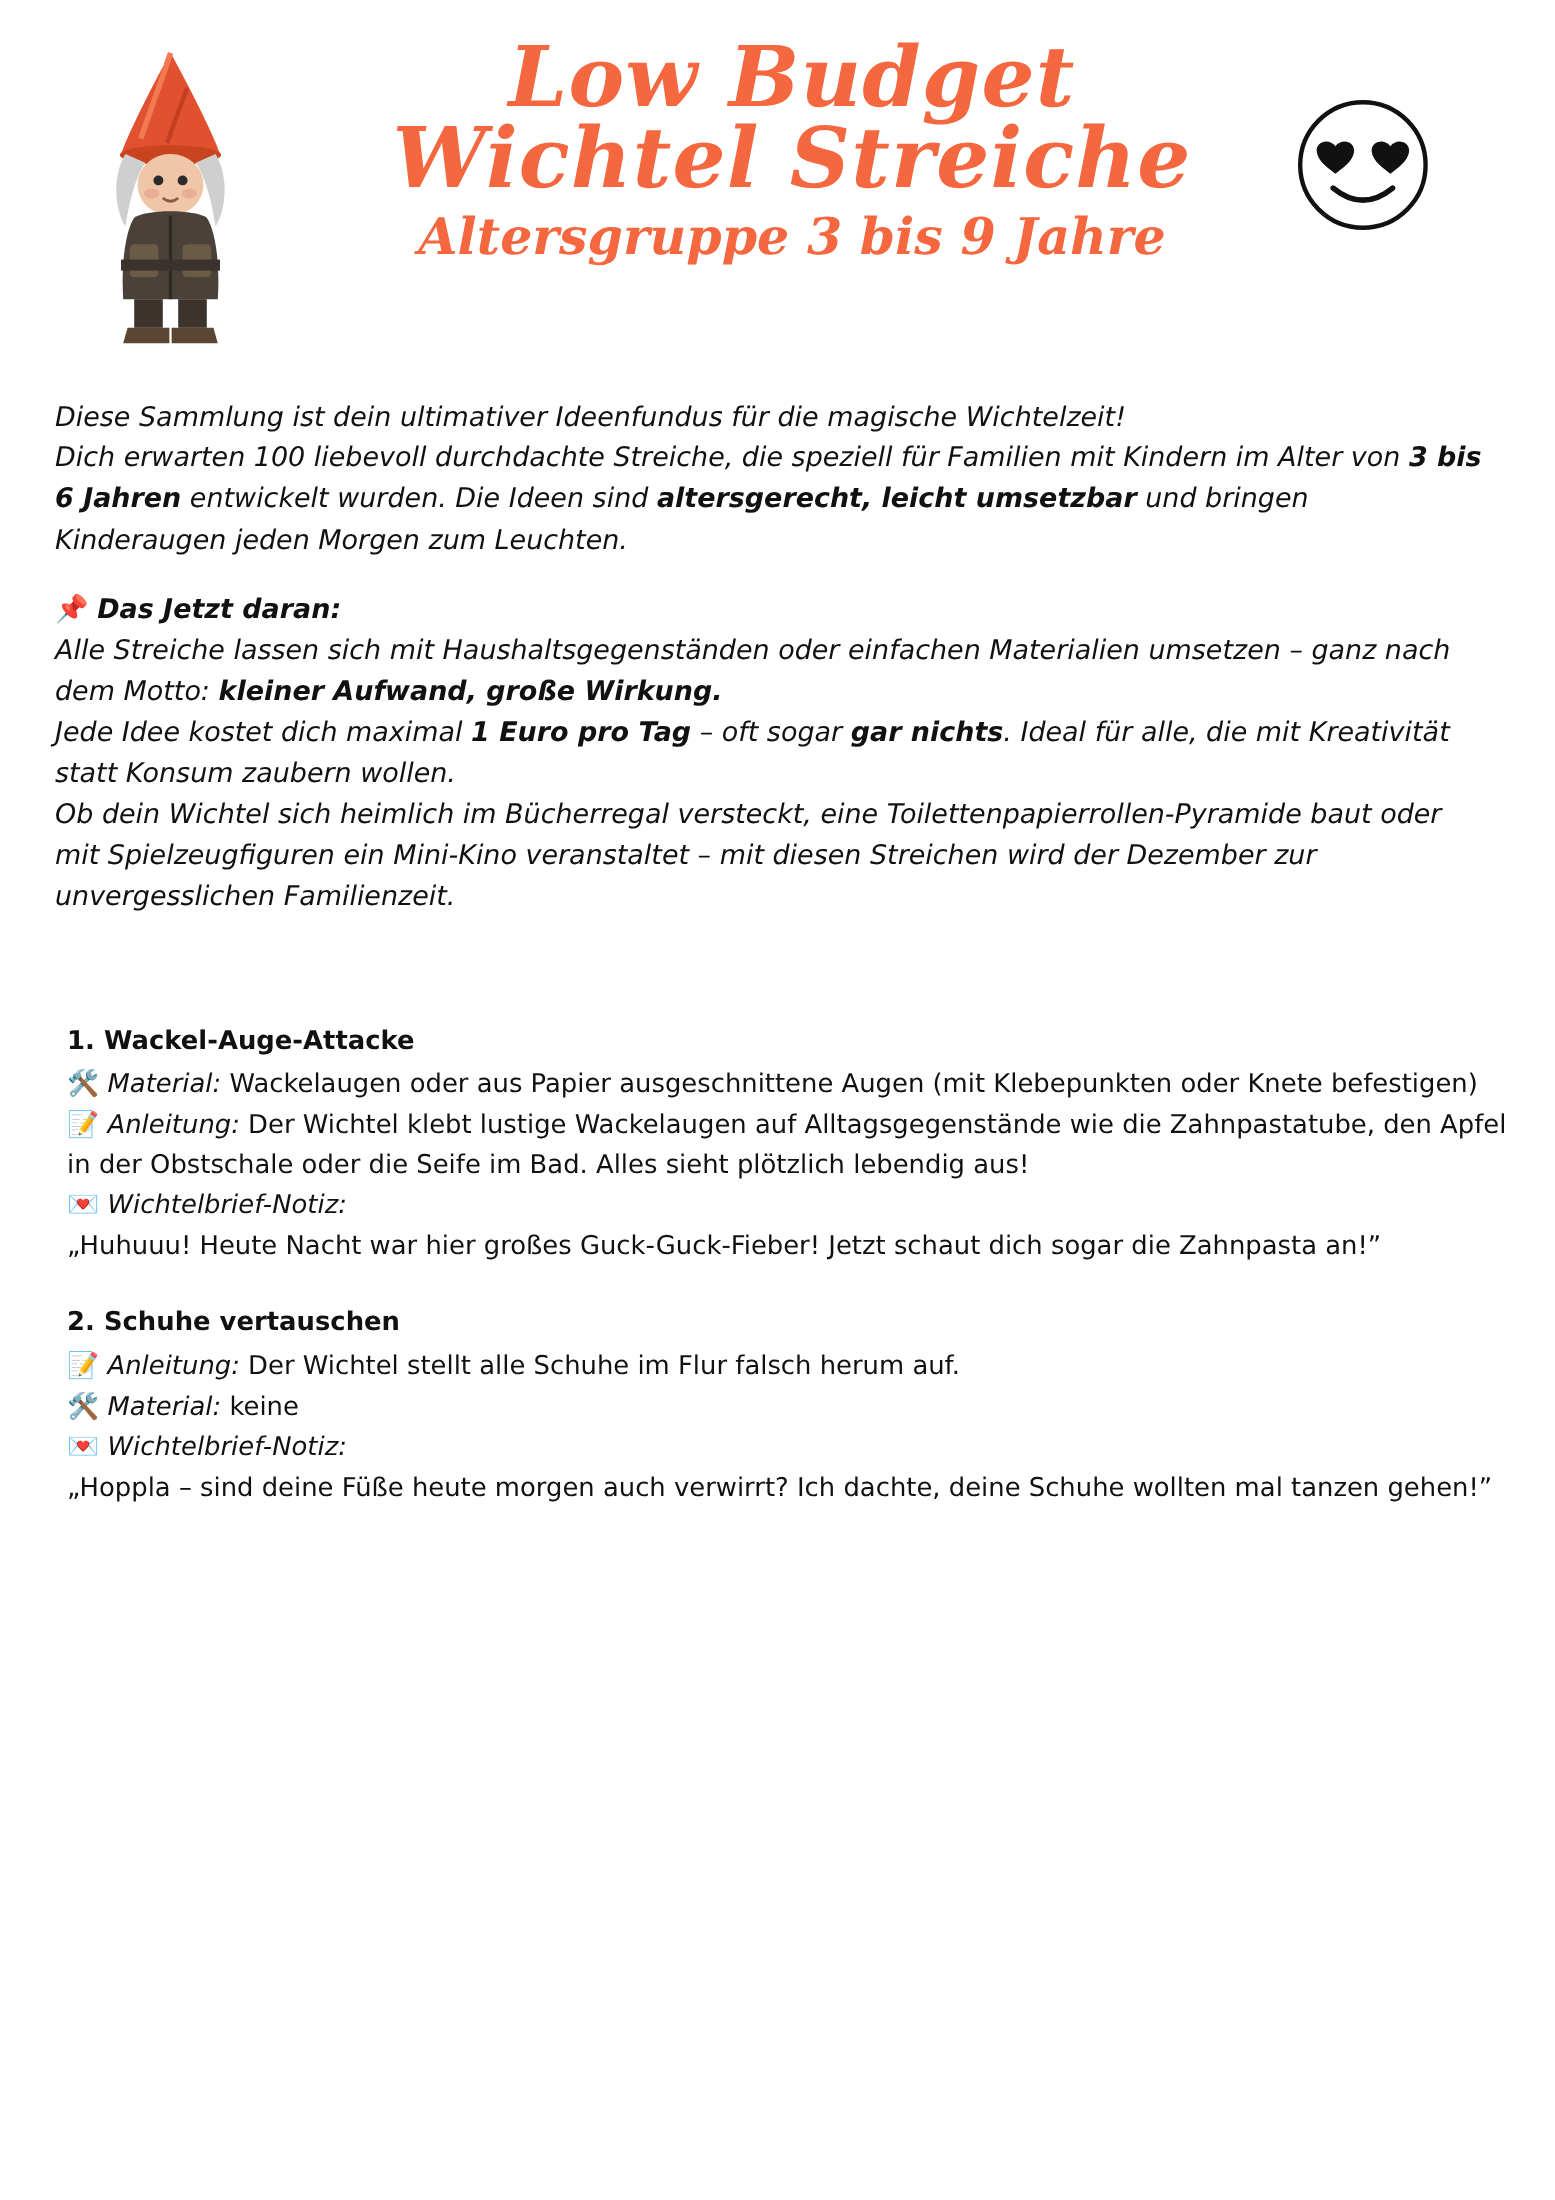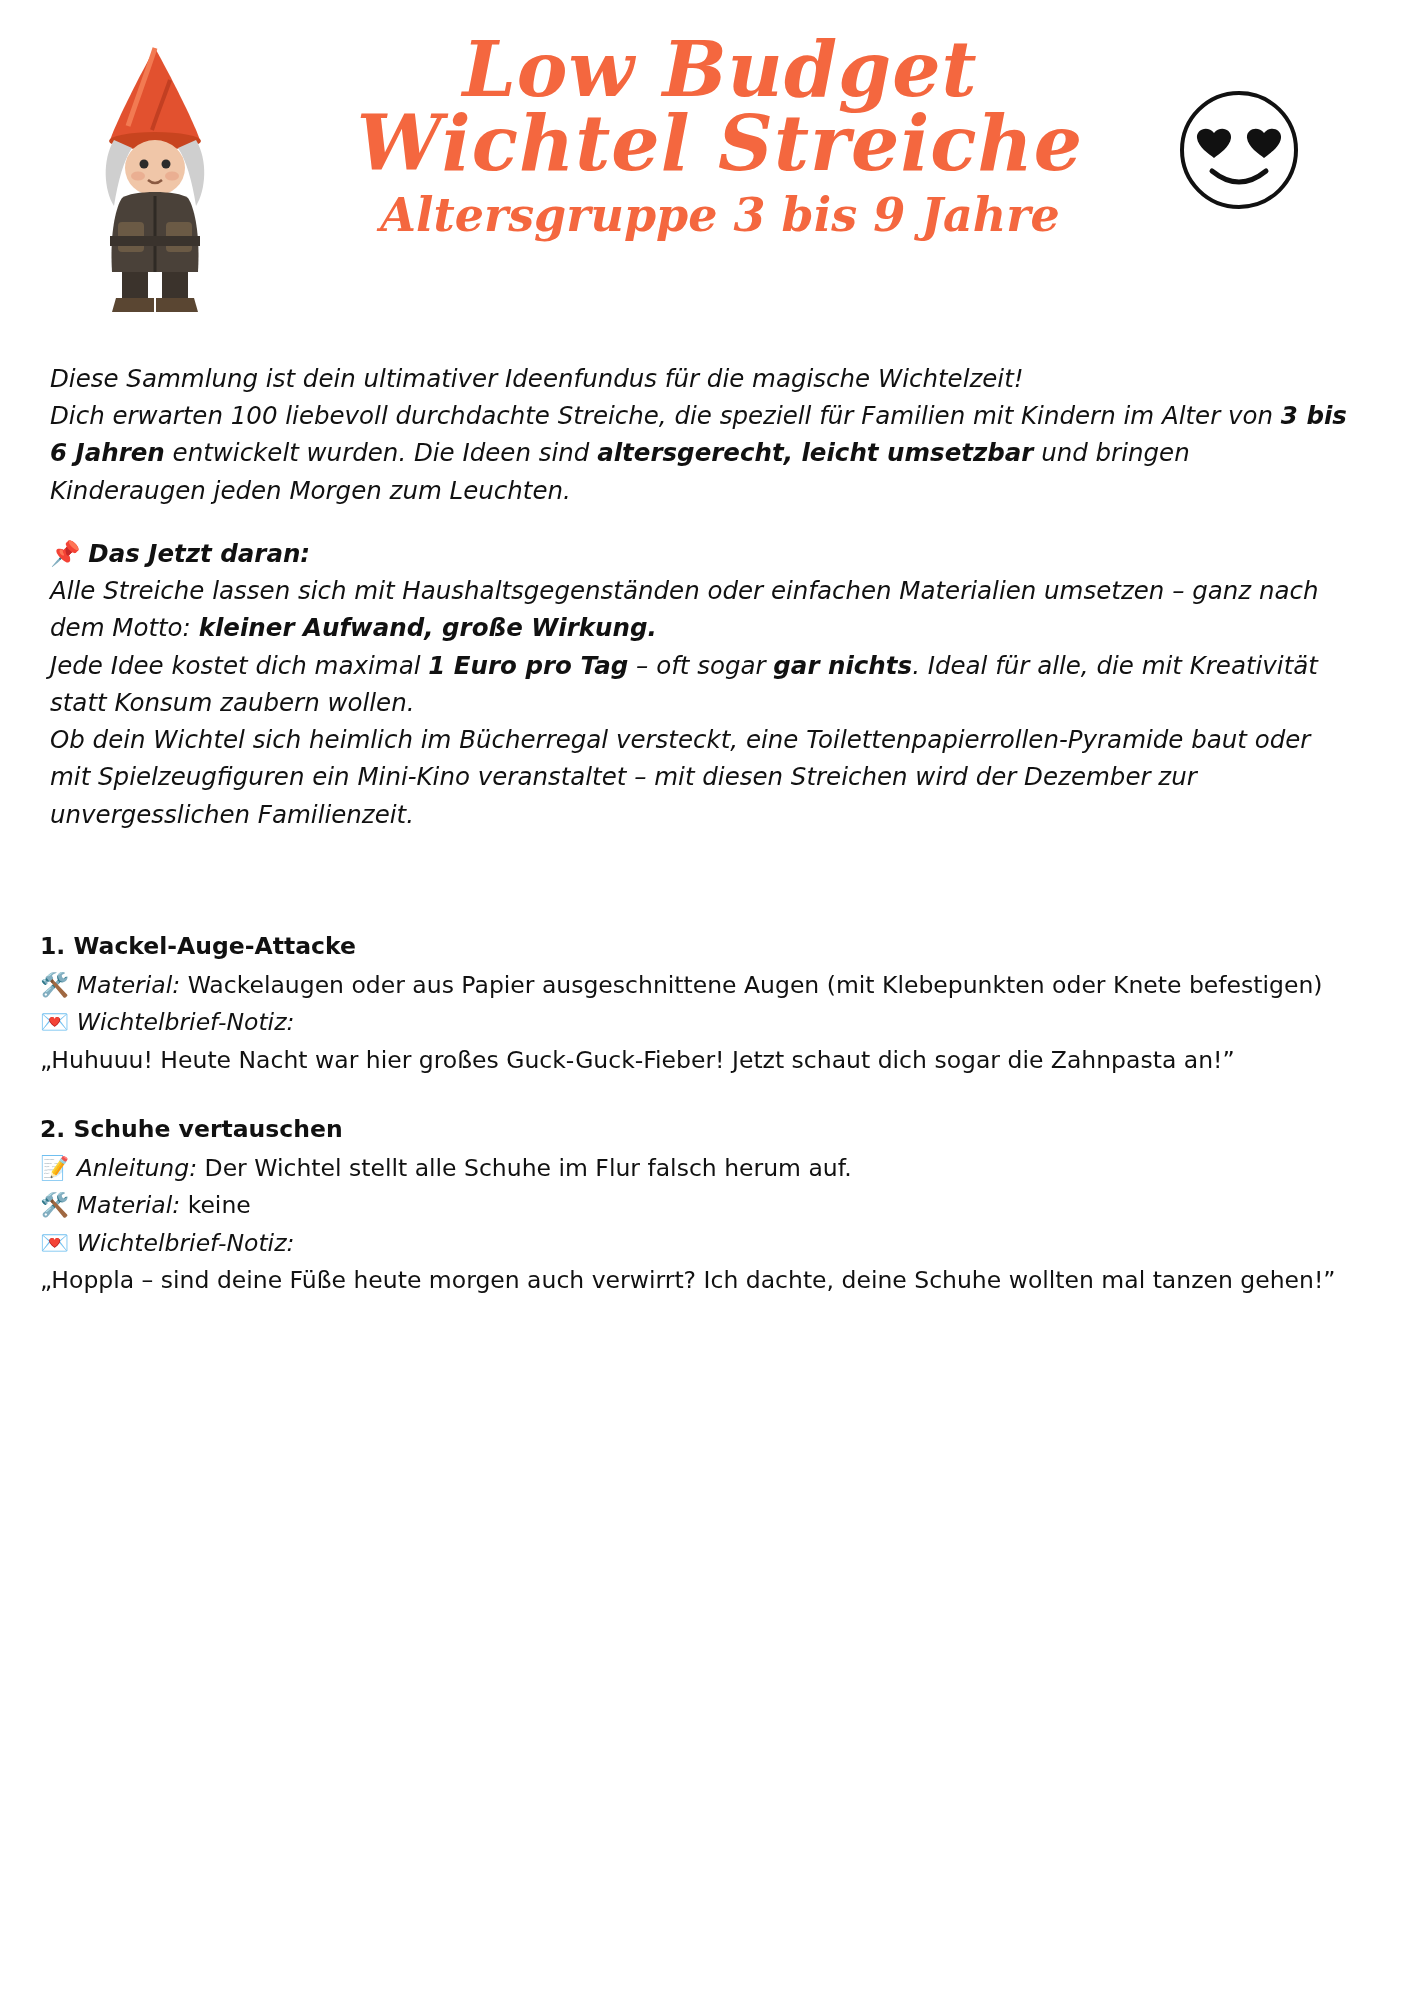--- a/index.html
+++ b/index.html
@@ -95,7 +95,7 @@
     line-height: 1.5;
     color: #111;
   }
-  .prank { margin-bottom: 34px; }
+  .prank { margin-bottom: 34px; margin-left: 21px; }
   .prank-title {
     font-weight: bold;
     font-size: 23.5px;

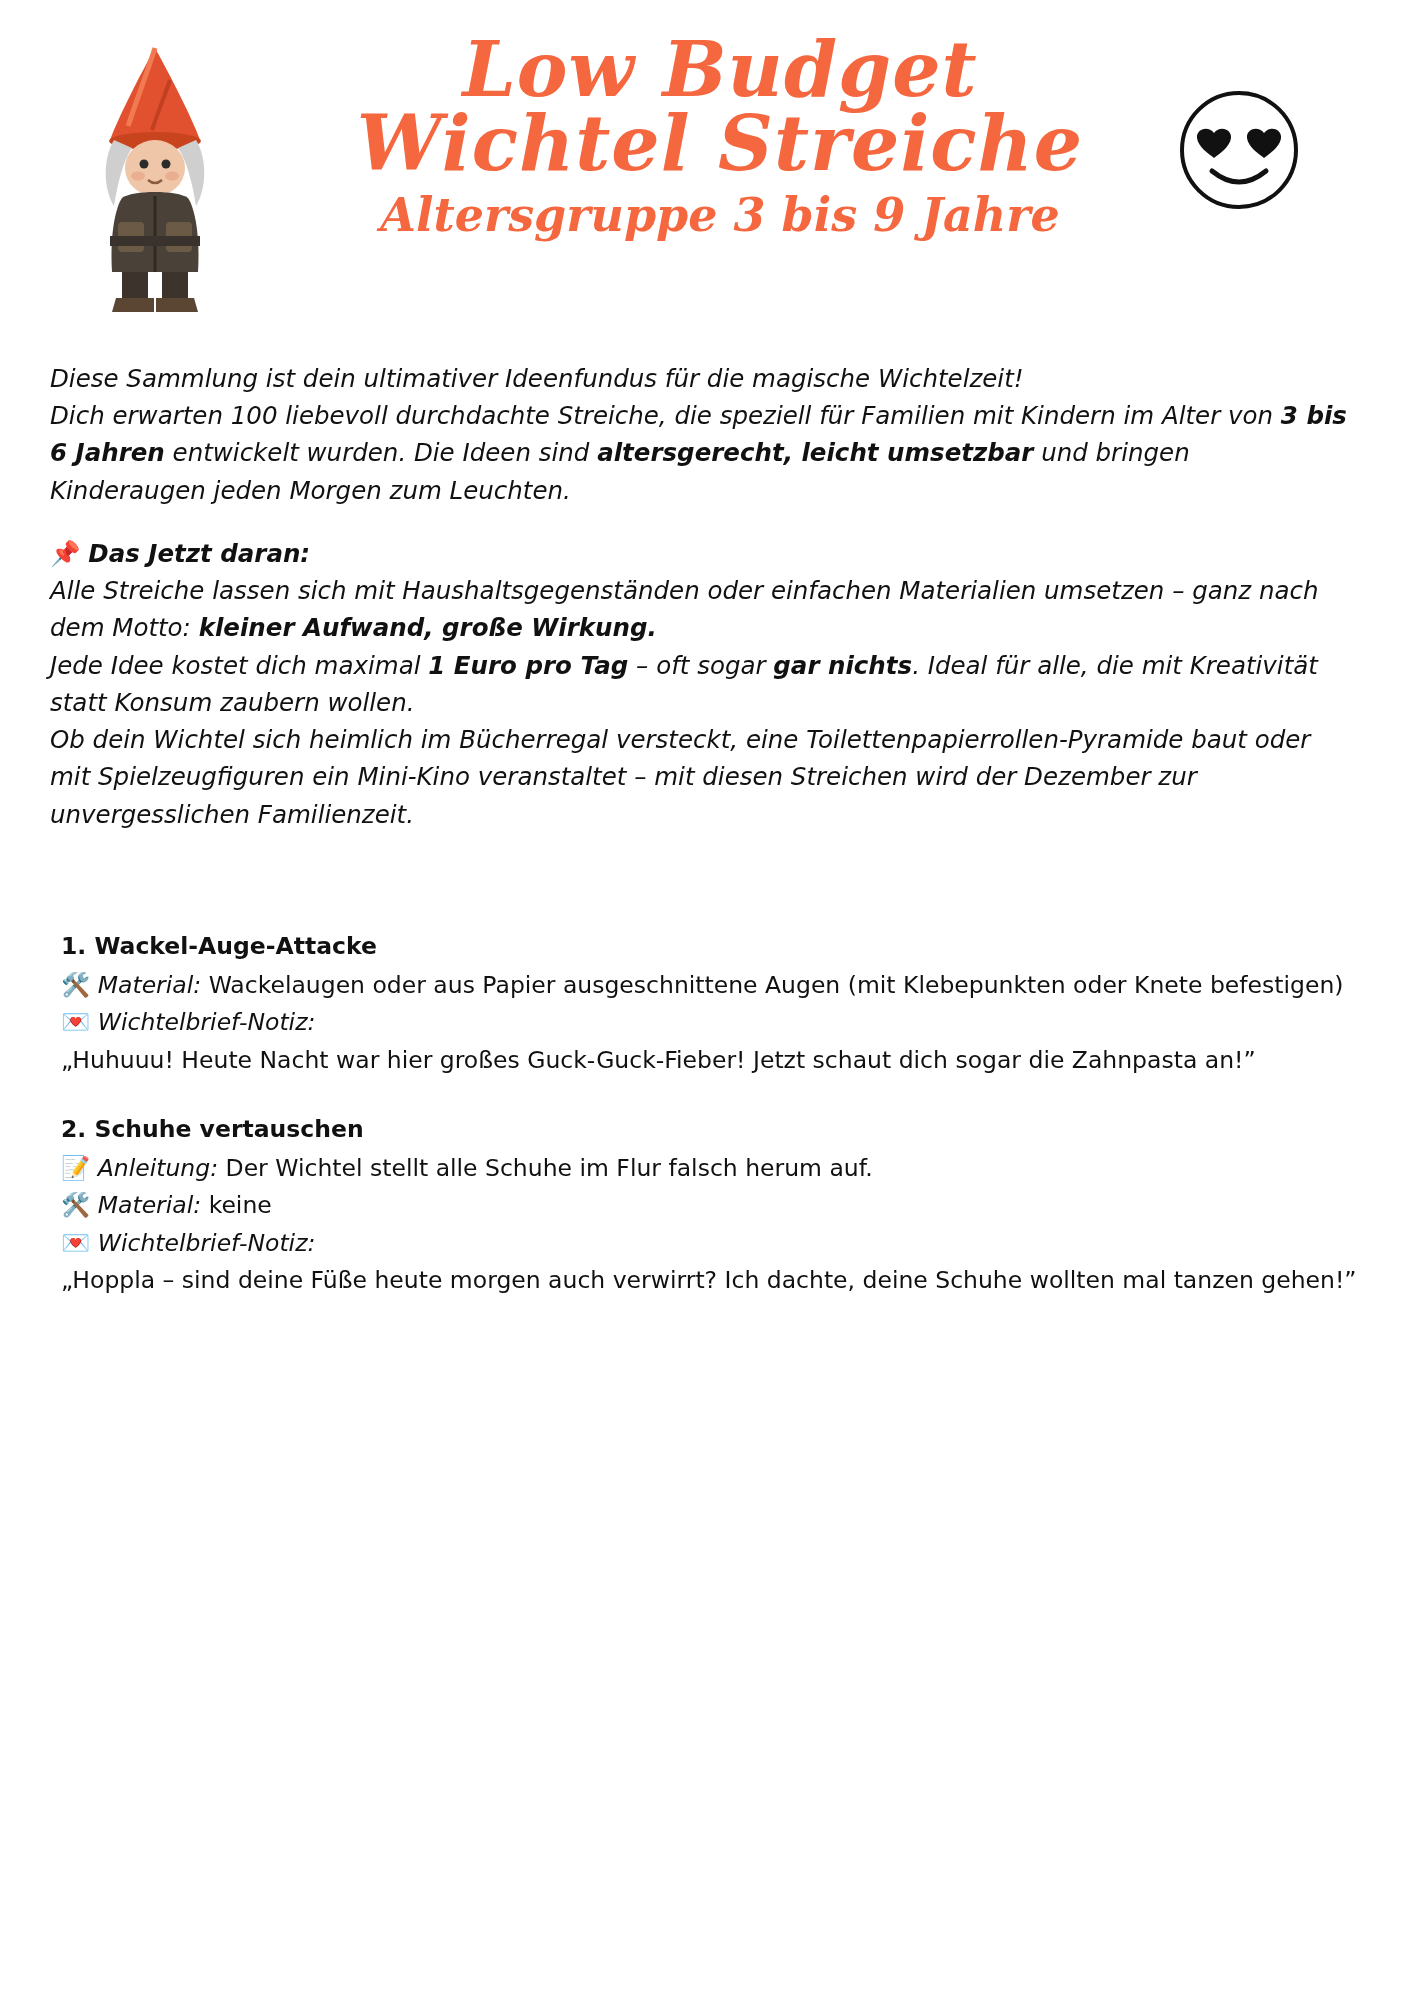--- a/index.html
+++ b/index.html
@@ -200,6 +200,11 @@
         <span>Wackelaugen oder aus Papier ausgeschnittene Augen (mit Klebepunkten oder Knete befestigen)</span>
       </p>
       <p class="line">
+        <span class="emoji">📝</span>
+        <span class="lbl">Anleitung:</span>
+        <span>Der Wichtel klebt lustige Wackelaugen auf Alltagsgegenstände wie die Zahnpastatube, den Apfel in der Obstschale oder die Seife im Bad. Alles sieht plötzlich lebendig aus!</span>
+      </p>
+      <p class="line">
         <span class="emoji">💌</span>
         <span class="lbl">Wichtelbrief-Notiz:</span>
       </p>

